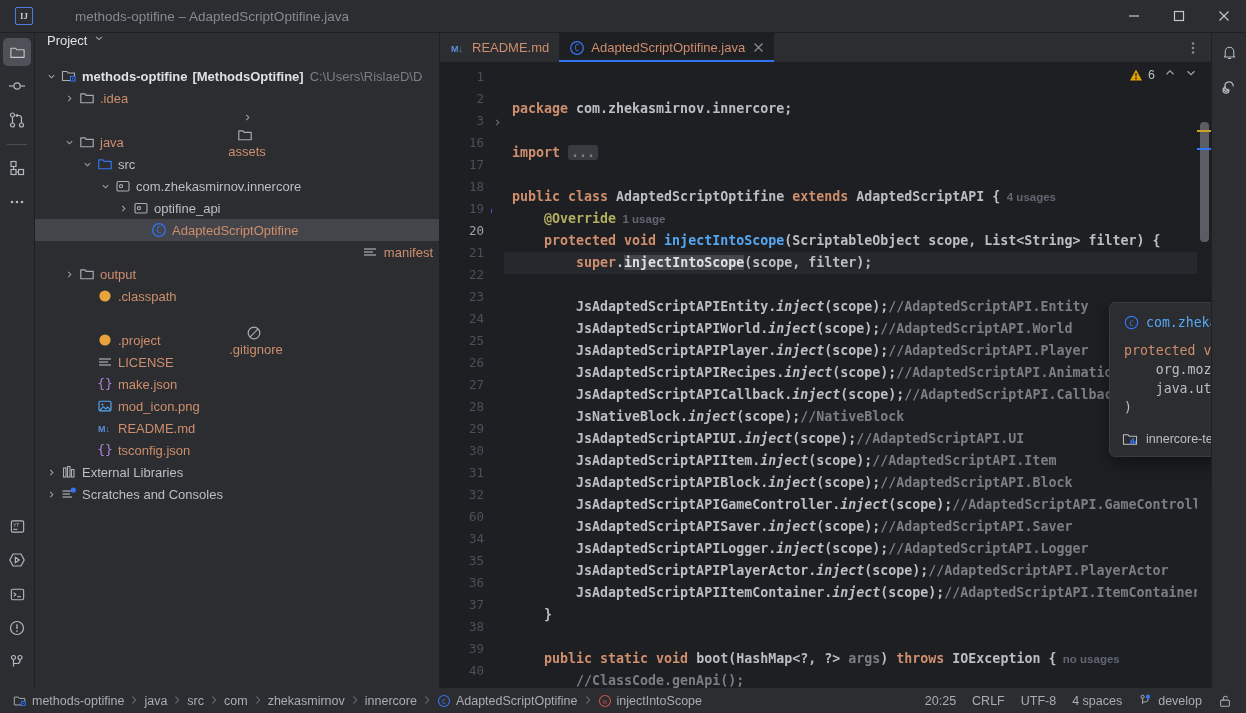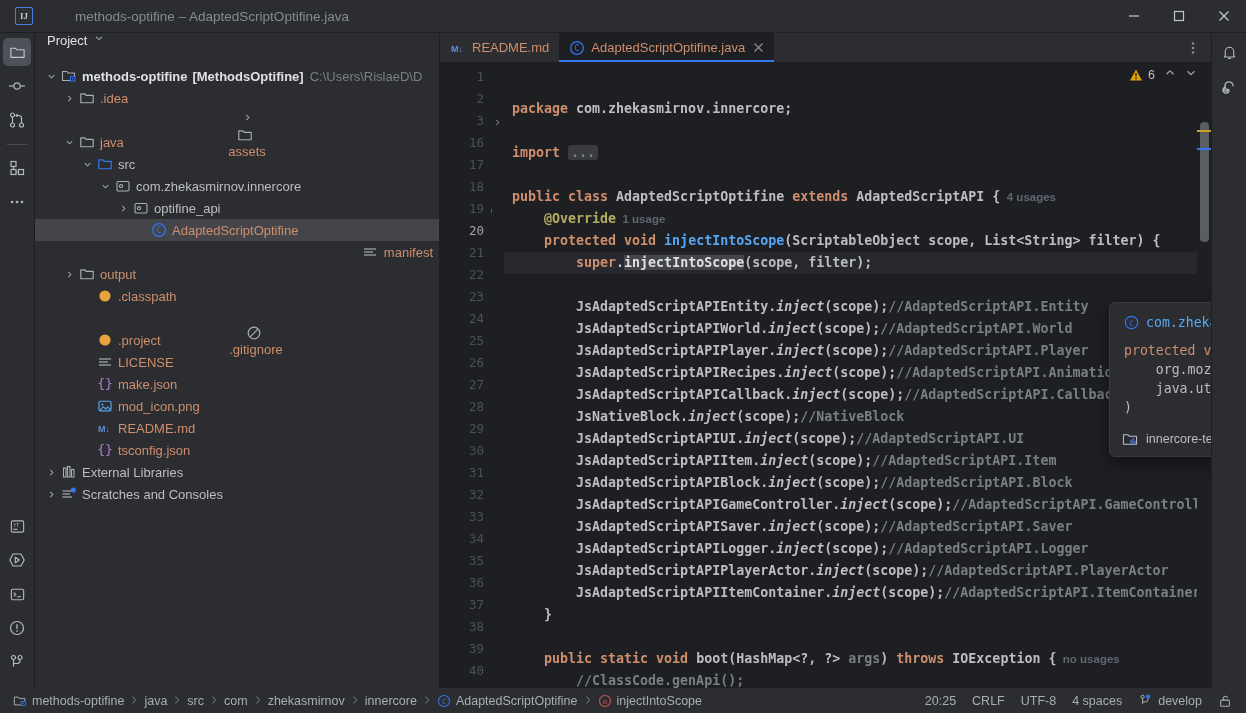--- a/index.html
+++ b/index.html
@@ -594,7 +594,7 @@
               <div class="gln">30</div>
               <div class="gln">31</div>
               <div class="gln">32</div>
-              <div class="gln">33</div>
+              <div class="gln">60</div>
               <div class="gln">34</div>
               <div class="gln">35</div>
               <div class="gln">36</div>

